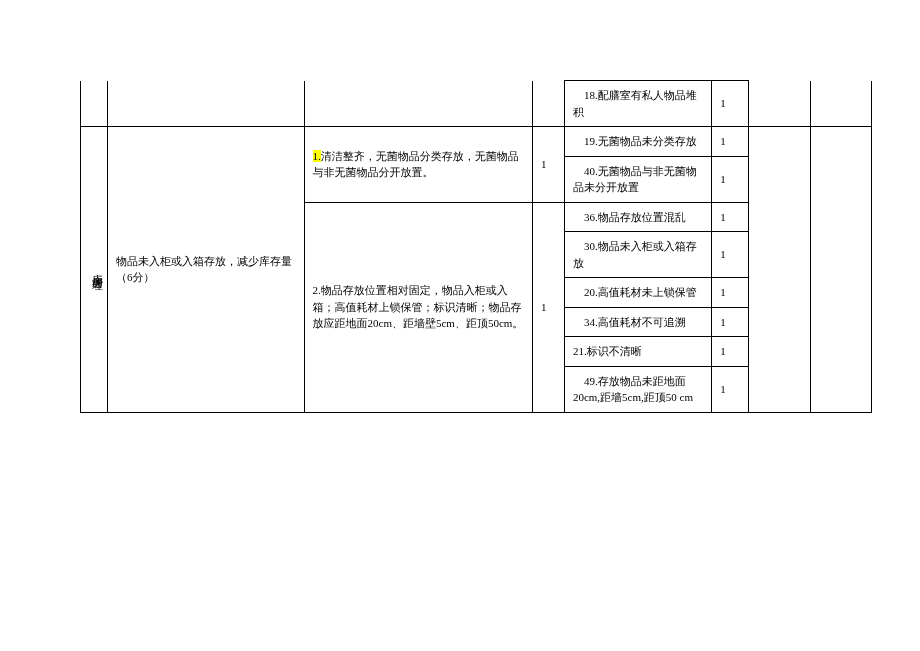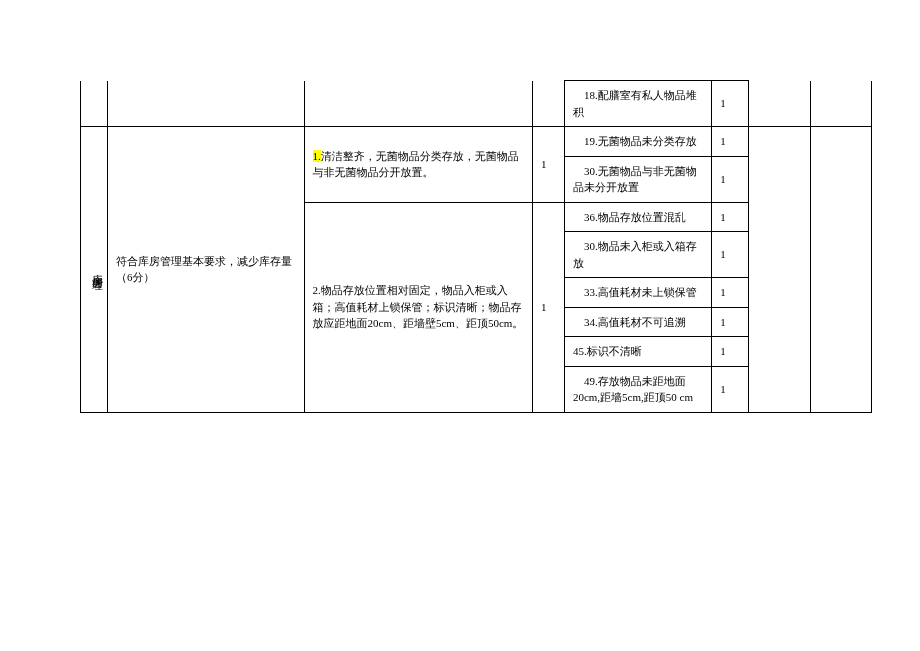--- a/index.html
+++ b/index.html
@@ -90,7 +90,7 @@
   </tr>
 
   <tr>
-    <td>　30.无菌物品与非无菌物品未分开放置</td>
+    <td>　40.无菌物品与非无菌物品未分开放置</td>
     <td>1</td>
   </tr>
 

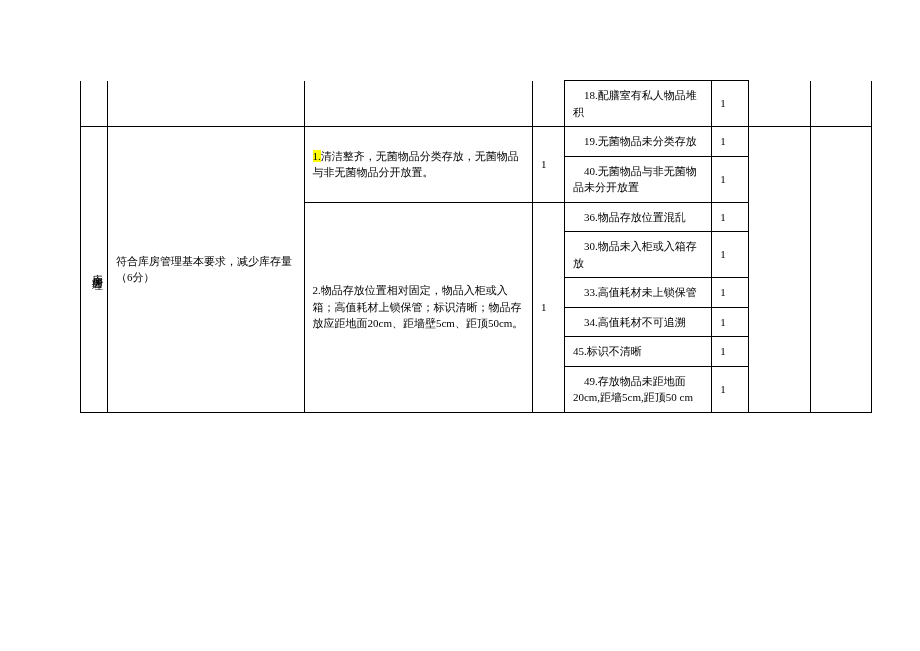--- a/index.html
+++ b/index.html
@@ -80,7 +80,7 @@
     <td rowspan="8">
             <div class="cat-vertical">库房管理</div>
           </td>
-    <td rowspan="8">符合库房管理基本要求，减少库存量　　　　（6分）</td>
+    <td rowspan="8">物品未入柜或入箱存放，减少库存量　　　　（6分）</td>
     <td rowspan="2"><span class="hl">1.</span><span>清洁整齐，无菌物品分类存放，无菌物品与非无菌物品分开放置。</span></td>
     <td rowspan="2">1</td>
     <td>　19.无菌物品未分类存放</td>

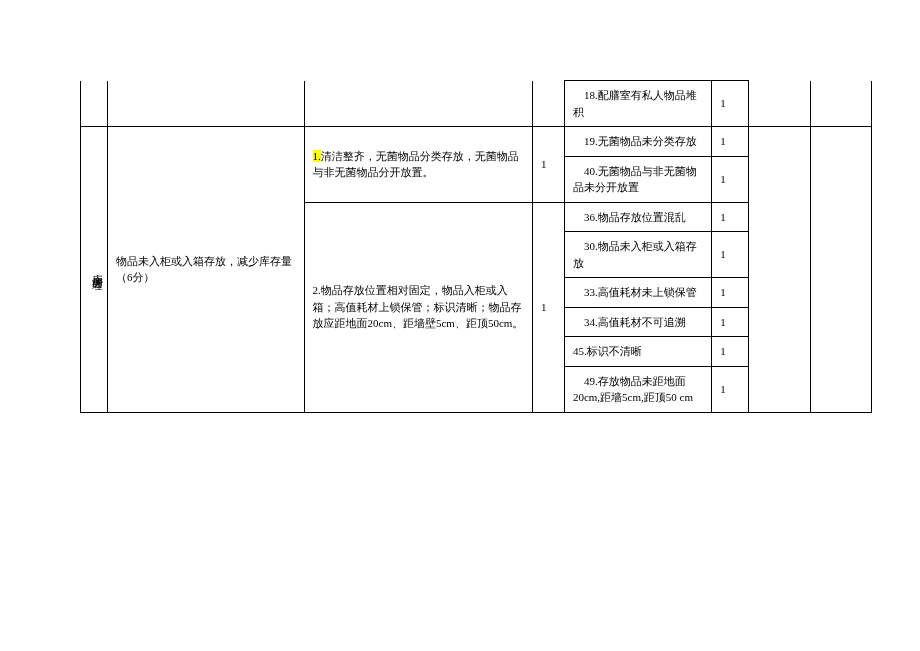--- a/index.html
+++ b/index.html
@@ -107,7 +107,7 @@
   </tr>
 
   <tr>
-    <td>　33.高值耗材未上锁保管</td>
+    <td>　20.高值耗材未上锁保管</td>
     <td>1</td>
   </tr>
 

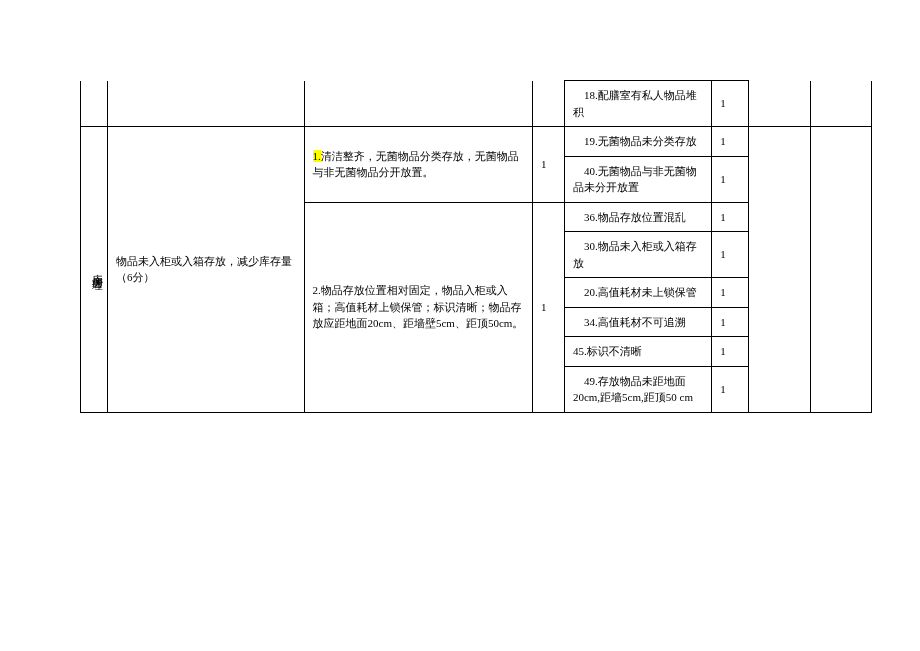--- a/index.html
+++ b/index.html
@@ -117,7 +117,7 @@
   </tr>
 
   <tr>
-    <td>45.标识不清晰</td>
+    <td>21.标识不清晰</td>
     <td>1</td>
   </tr>
 

